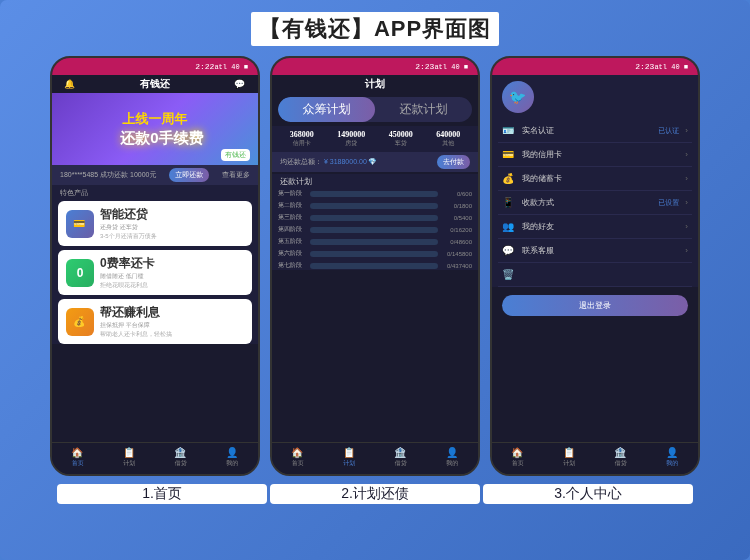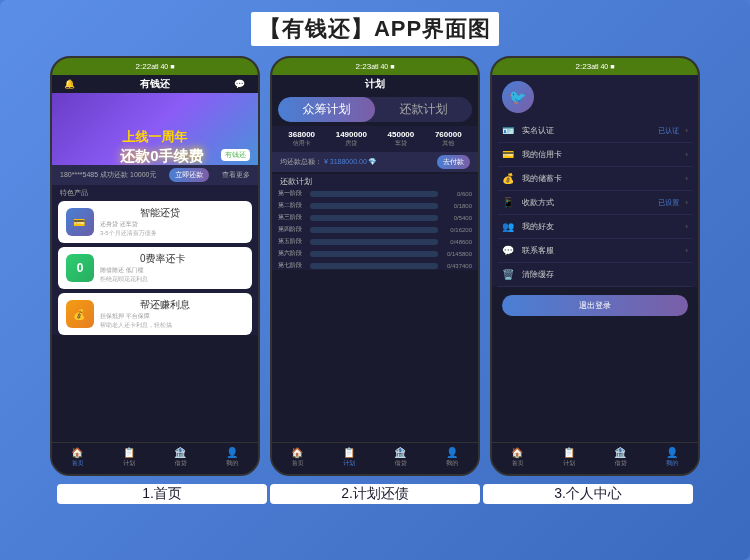--- a/index.html
+++ b/index.html
@@ -50,12 +50,13 @@
     }
     .phone-status-bar {
       display: flex;
-      justify-content: center;
+      justify-content: flex-end;
       align-items: center;
       padding: 4px 10px;
-      background: #4d7c0f;
+      background: #be185d;
       font-size: 8px;
       color: white;
+      font-family: Liberation Mono, monospace;
     }
     .status-time { font-size: 8px; }
     .status-icons { display: flex; gap: 2px; align-items: center; font-size: 7px; }

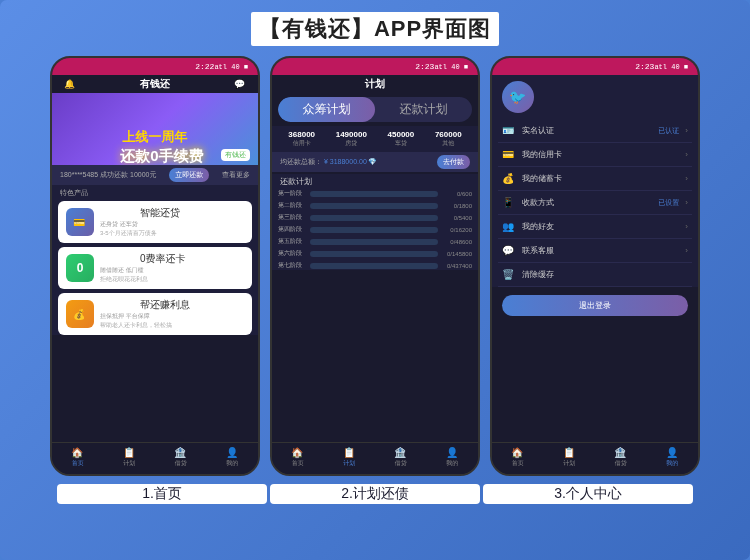--- a/index.html
+++ b/index.html
@@ -78,7 +78,7 @@
       margin: 0;
       height: 72px;
       display: flex;
-      align-items: flex-end;
+      align-items: center;
       justify-content: center;
       position: relative;
       overflow: hidden;

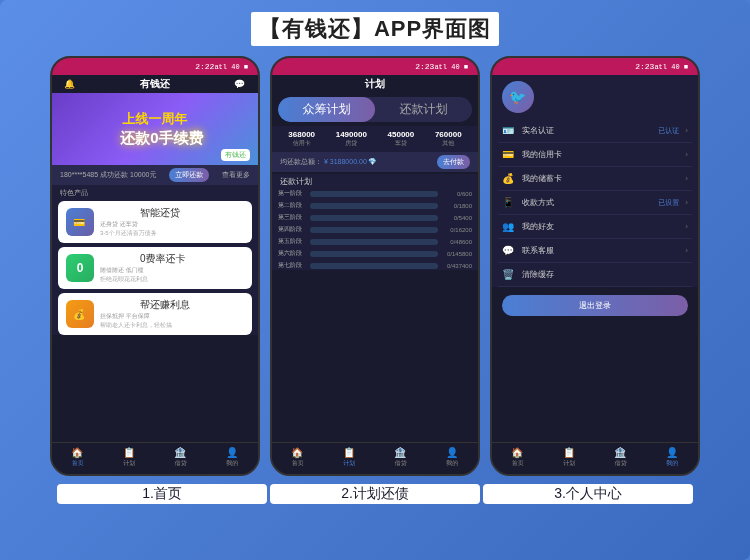--- a/index.html
+++ b/index.html
@@ -210,6 +210,7 @@
       justify-content: space-around;
       padding: 4px 6px;
       background: #1e1e3a;
+      font-family: Liberation Serif, serif;
     }
     .amount-col { text-align: center; }
     .amount-val { font-size: 8px; color: white; font-weight: bold; }

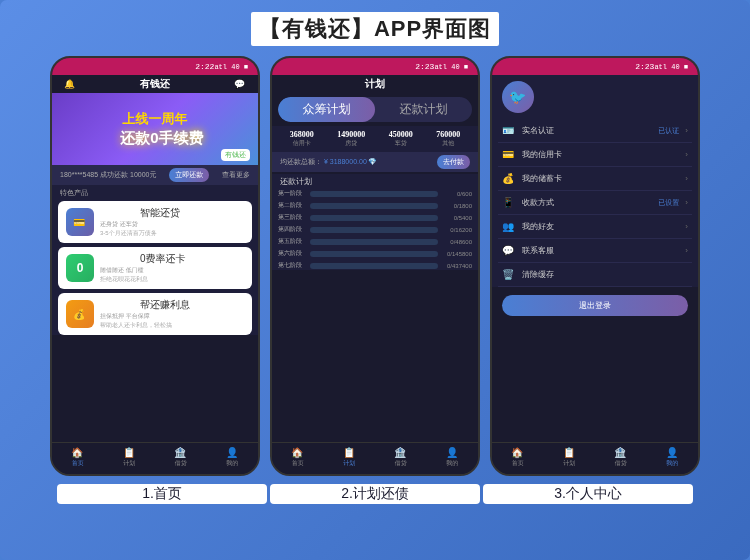--- a/index.html
+++ b/index.html
@@ -434,7 +434,7 @@
           <div class="amount-label">车贷</div>
         </div>
         <div class="amount-col">
-          <div class="amount-val">760000</div>
+          <div class="amount-val">640000</div>
           <div class="amount-label">其他</div>
         </div>
       </div>

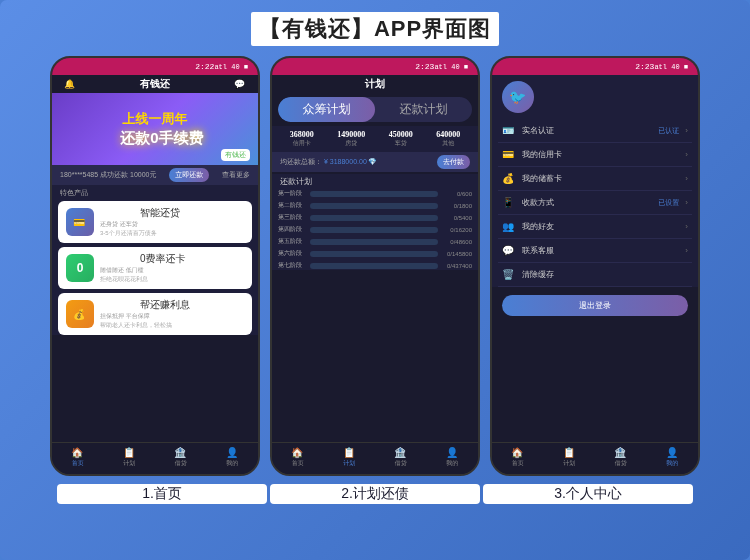--- a/index.html
+++ b/index.html
@@ -151,7 +151,7 @@
     .product-icon.green { background: linear-gradient(135deg, #2ecc71, #27ae60); }
     .product-icon.orange { background: linear-gradient(135deg, #f39c12, #e67e22); }
     .product-text { flex: 1; }
-    .product-name { font-size: 10px; font-weight: normal; color: #333; margin-left: 40px; }
+    .product-name { font-size: 12px; font-weight: bold; color: #333; }
     .product-desc { font-size: 6px; color: #999; }
     .product-desc2 { font-size: 6px; color: #aaa; }
     .phone1-bottom-nav {

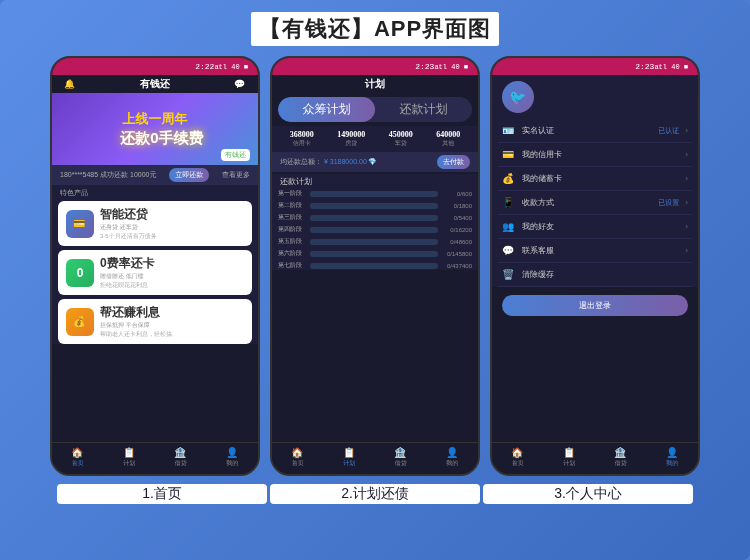--- a/index.html
+++ b/index.html
@@ -567,7 +567,6 @@
         </div>
         <div class="menu-row">
           <span class="menu-icon">🗑️</span>
-          <span class="menu-label">清除缓存</span>
           <span class="menu-badge"></span>
         </div>
       </div>

